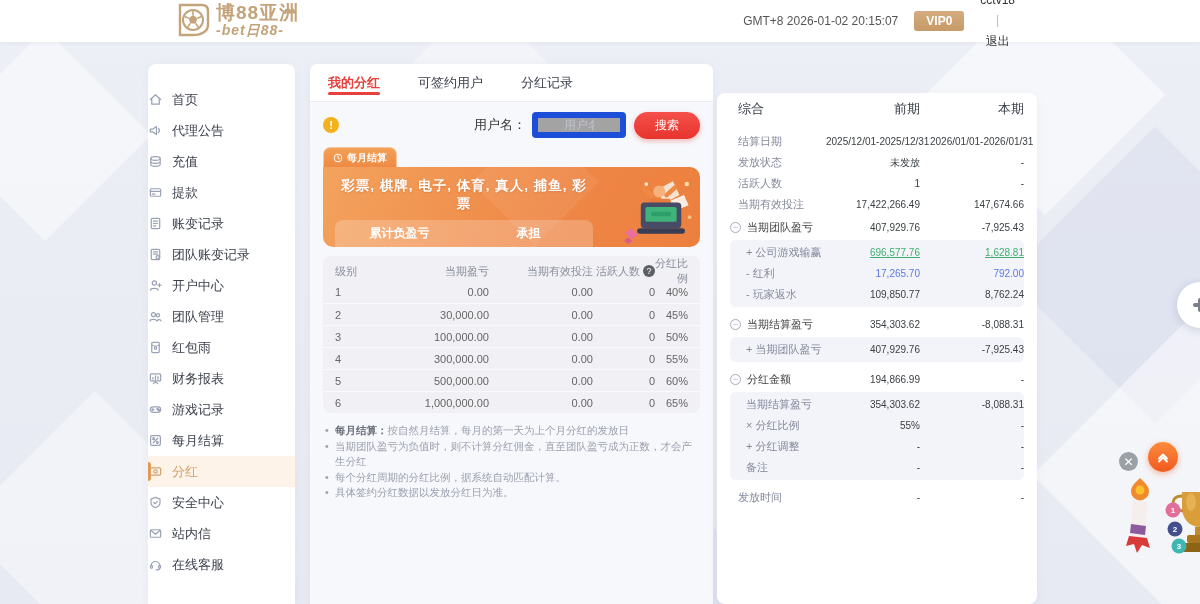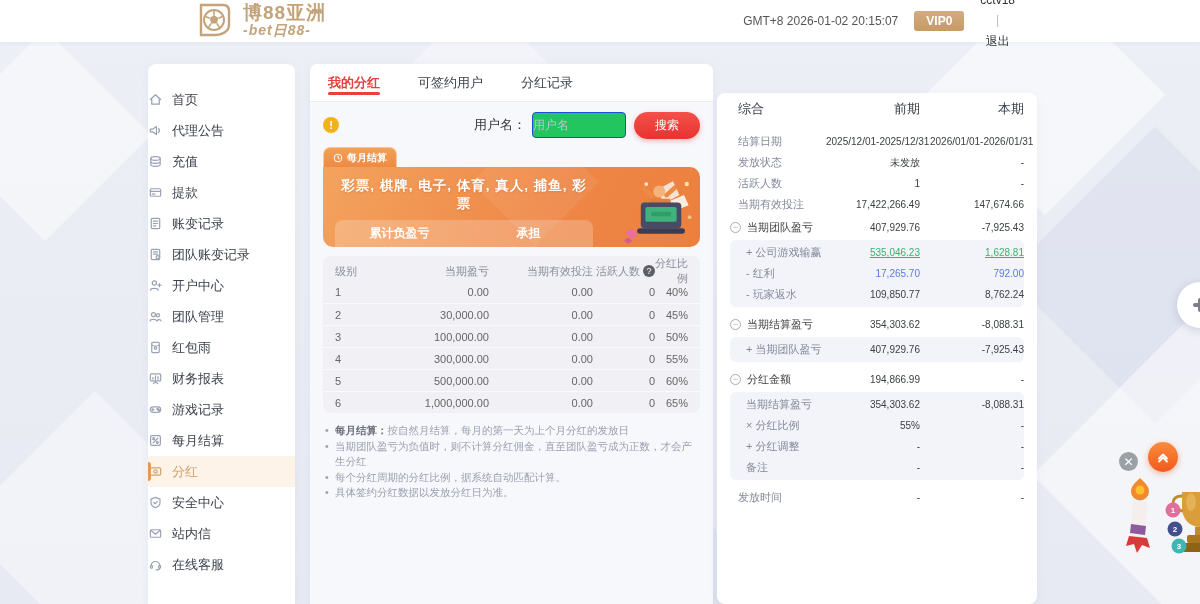--- a/index.html
+++ b/index.html
@@ -23,7 +23,7 @@
   
   .topbar { position:absolute; left:0; top:0; width:1200px; height:42px; background:#fff; z-index:5;
             box-shadow:0 1px 4px rgba(90,100,140,.08); }
-  .logo { position:absolute; left:197px; top:3px; display:flex; align-items:flex-end; gap:12px; }
+  .logo { position:absolute; left:176px; top:3px; display:flex; align-items:flex-end; gap:6px; }
   .logo-ball { width:34px; height:34px; }
   .logo-text { line-height:1; color:#c3a379; }
   .logo-line1 { font-size:19px; font-weight:bold; letter-spacing:1px; }

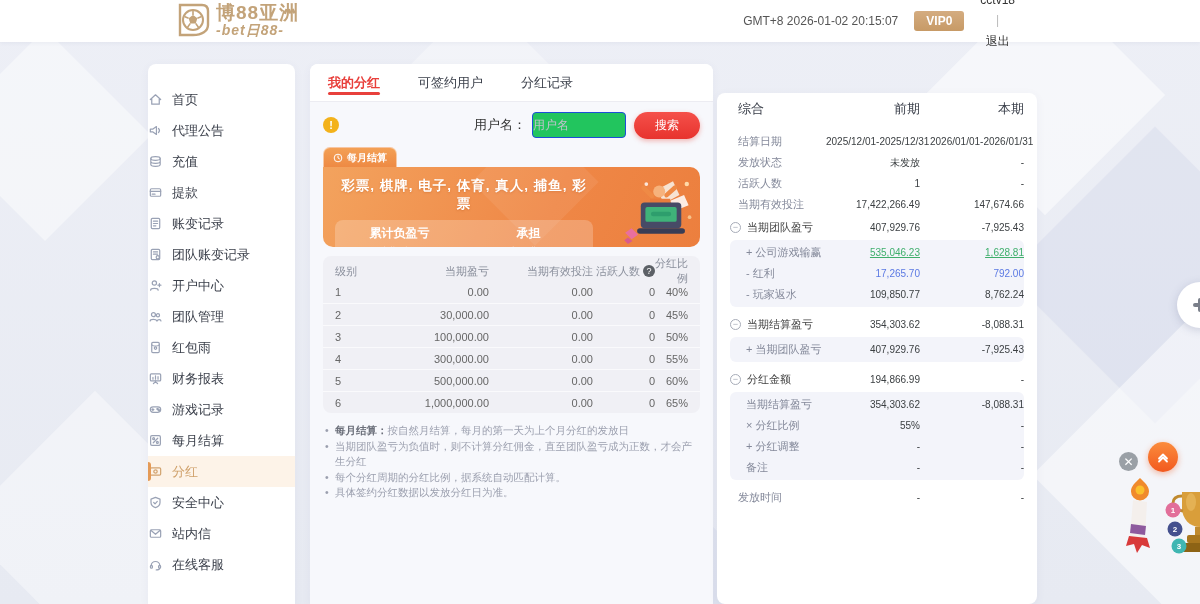--- a/index.html
+++ b/index.html
@@ -63,8 +63,8 @@
   .warn-icon { width:16px; height:16px; border-radius:50%; background:#f3b21b; color:#fff; font-size:11px;
                font-weight:bold; display:flex; align-items:center; justify-content:center; margin-right:auto; }
   .search-label { font-size:13px; color:#333; margin-right:6px; }
-  .search-input { width:94px; height:26px; border:1px solid #1d4ed8; border-radius:4px; background:#22c55e;
-               font-size:12px; padding:0 0; color:#333; outline:none; }
+  .search-input { width:94px; height:26px; border:6px solid #1d4ed8; border-radius:4px; background:#a3a3a3;
+               font-size:12px; padding:0 26px; color:#333; outline:none; }
   .search-input::placeholder { color:#c0c2cc; }
   .search-btn { margin-left:8px; width:66px; height:27px; border:none; border-radius:14px; color:#fff;
                font-size:12px; background:linear-gradient(180deg,#f5504a,#e7332e); cursor:pointer;

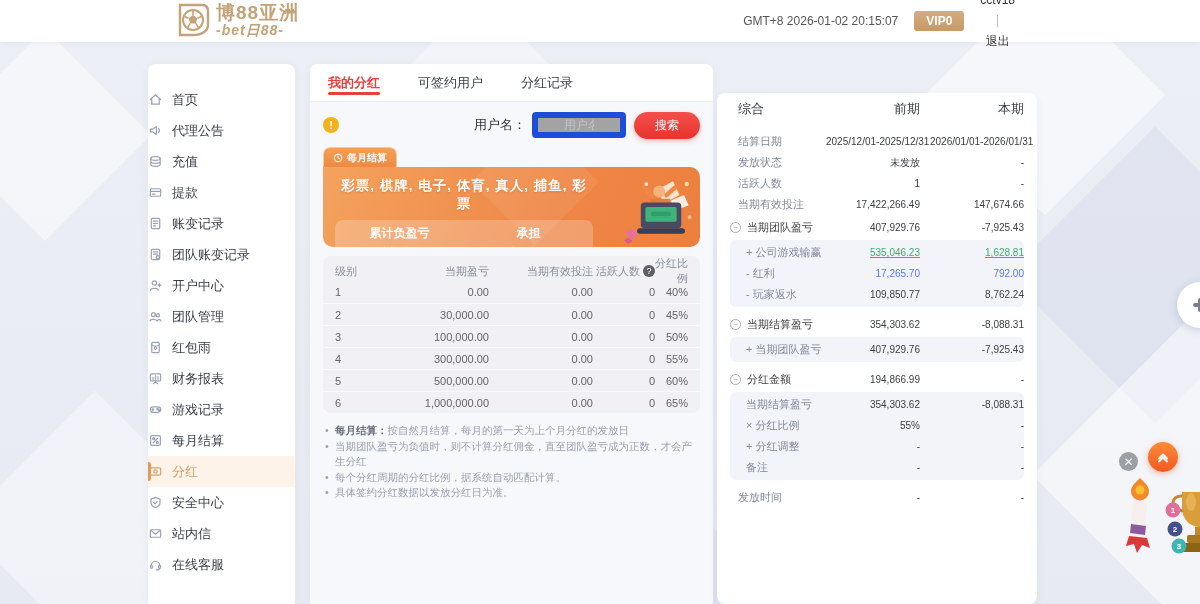--- a/index.html
+++ b/index.html
@@ -474,7 +474,7 @@
         <div class="p-sub">
           <div class="p-row sub">
             <span class="p-lab">+ 公司游戏输赢</span>
-            <span class="p-val v-green">535,046.23</span>
+            <span class="p-val v-green">696,577.76</span>
             <span class="p-val v-green">1,628.81</span>
           </div>
           <div class="p-row sub">

